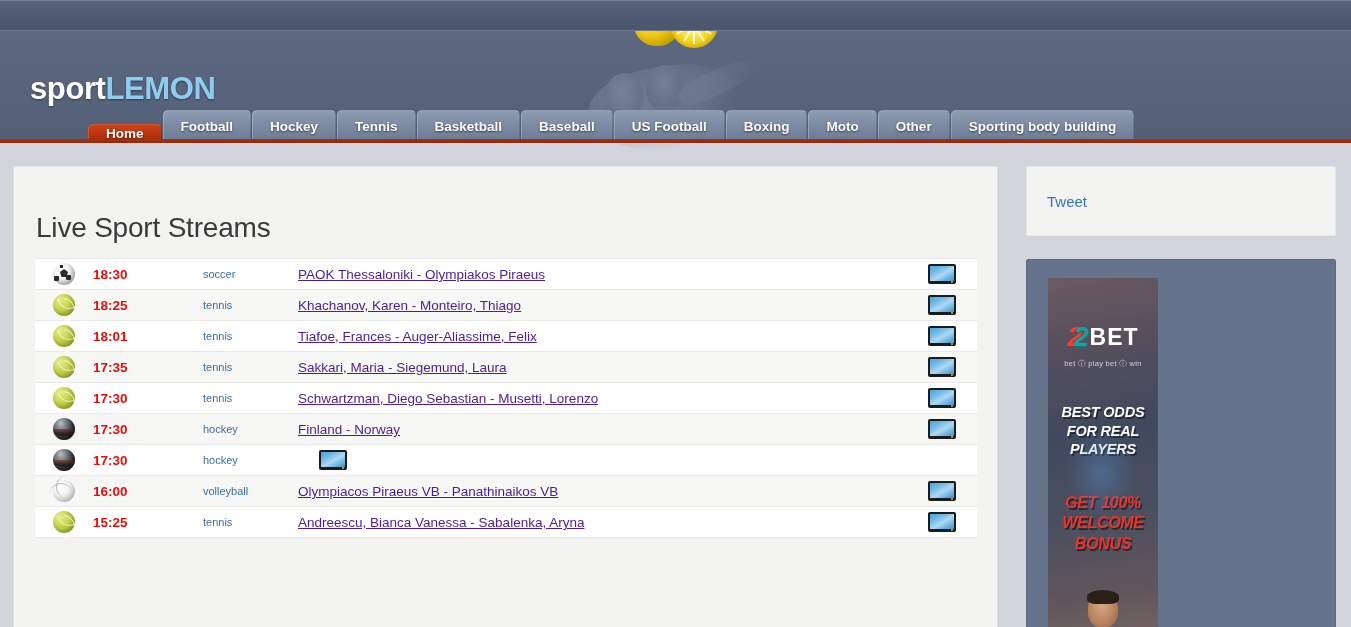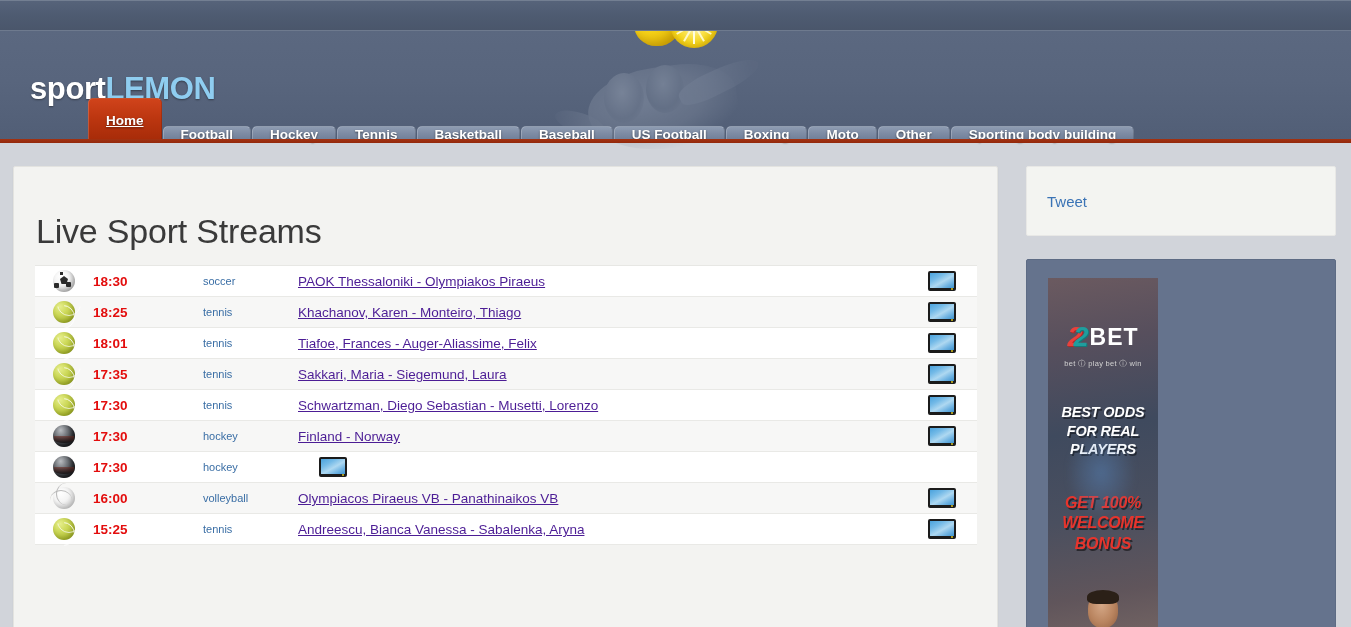--- a/index.html
+++ b/index.html
@@ -150,8 +150,7 @@
     background: linear-gradient(180deg, #d0431b 0%, #bc3610 45%, #a52a08 100%);
     border-left: 1px solid rgba(255,255,255,.18);
     border-top: 1px solid rgba(255,160,120,.35);
-    height: 44px;
-    text-decoration: underline;
+    height: 18px;
   }
   .navline {
     position: absolute; left: 0; top: 139px;

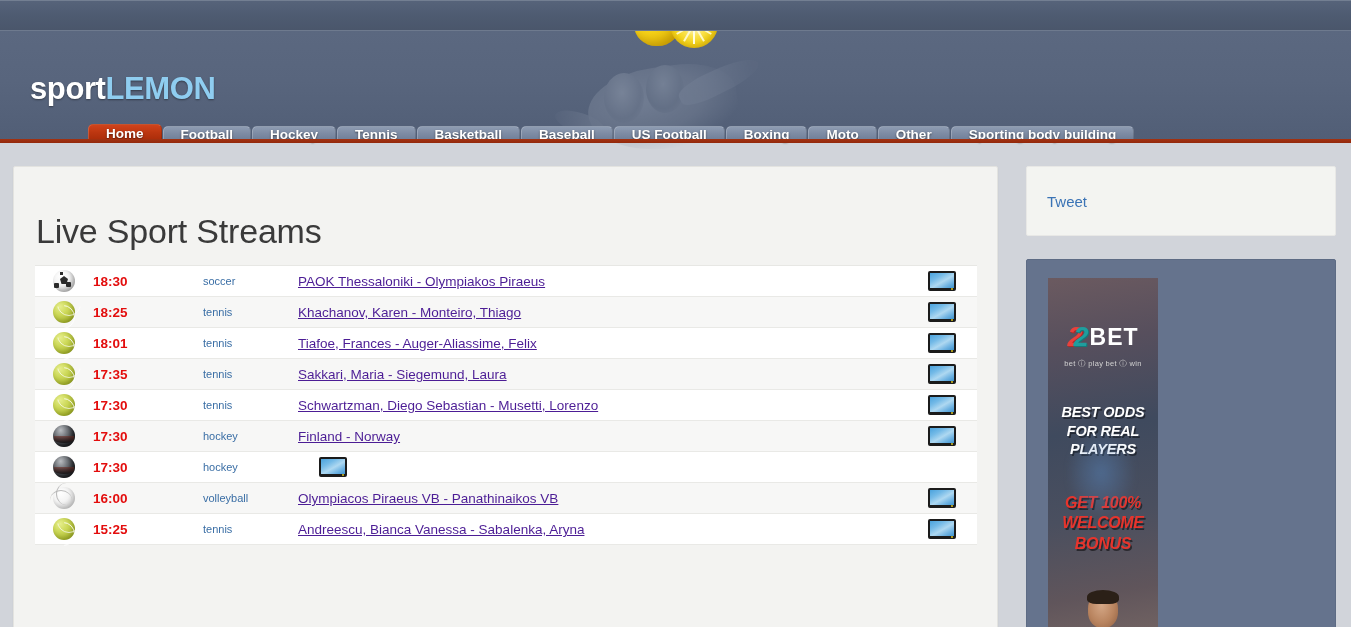--- a/index.html
+++ b/index.html
@@ -131,7 +131,7 @@
     z-index: 6;
   }
   .tab {
-    height: 16px;
+    height: 32px;
     padding: 0 17px;
     display: flex; align-items: center; justify-content: center;
     color: #ffffff;

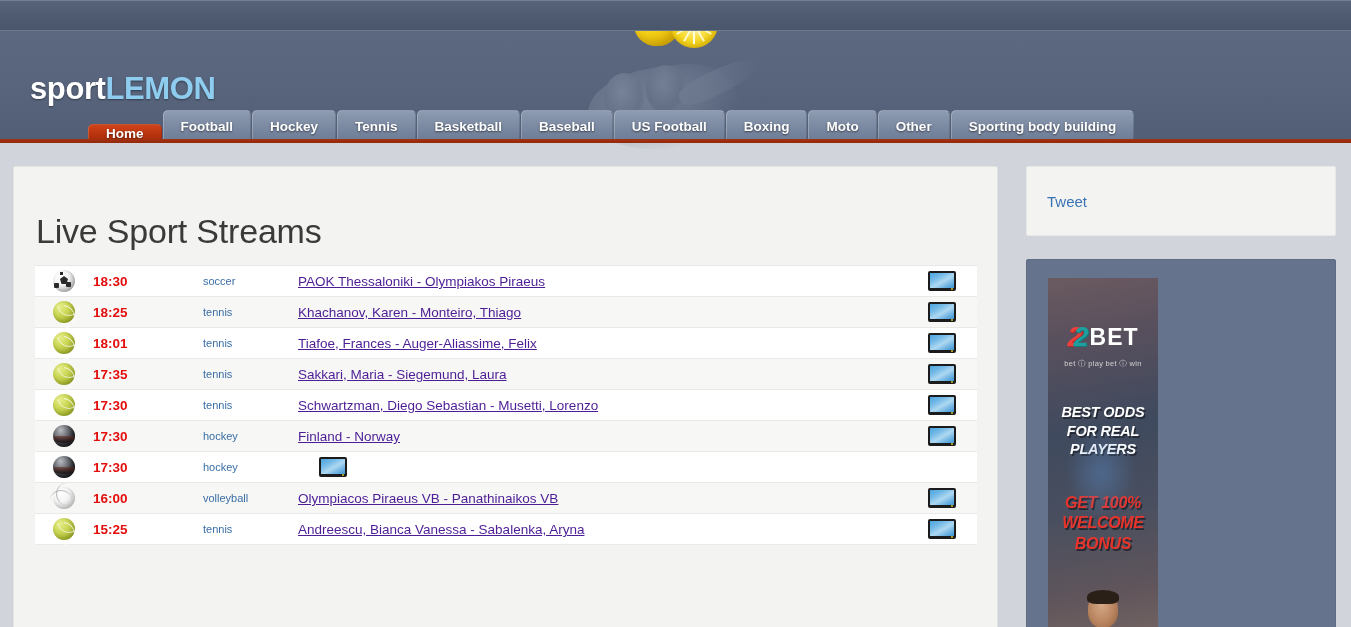--- a/index.html
+++ b/index.html
@@ -178,7 +178,7 @@
   }
   .page-title {
     margin: 45px 0 14px 22px;
-    font-size: 34px;
+    font-size: 28px;
     font-weight: 400;
     color: #3a3a3a;
     letter-spacing: -0.2px;

